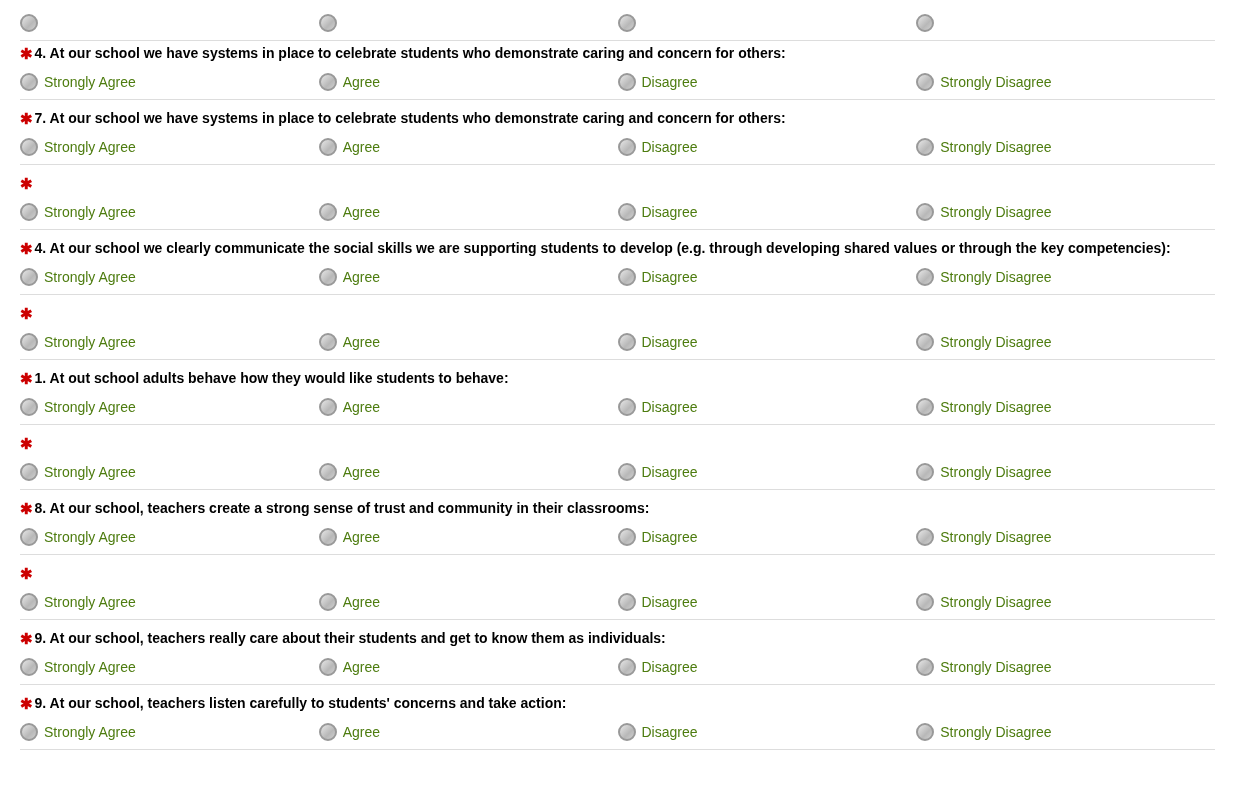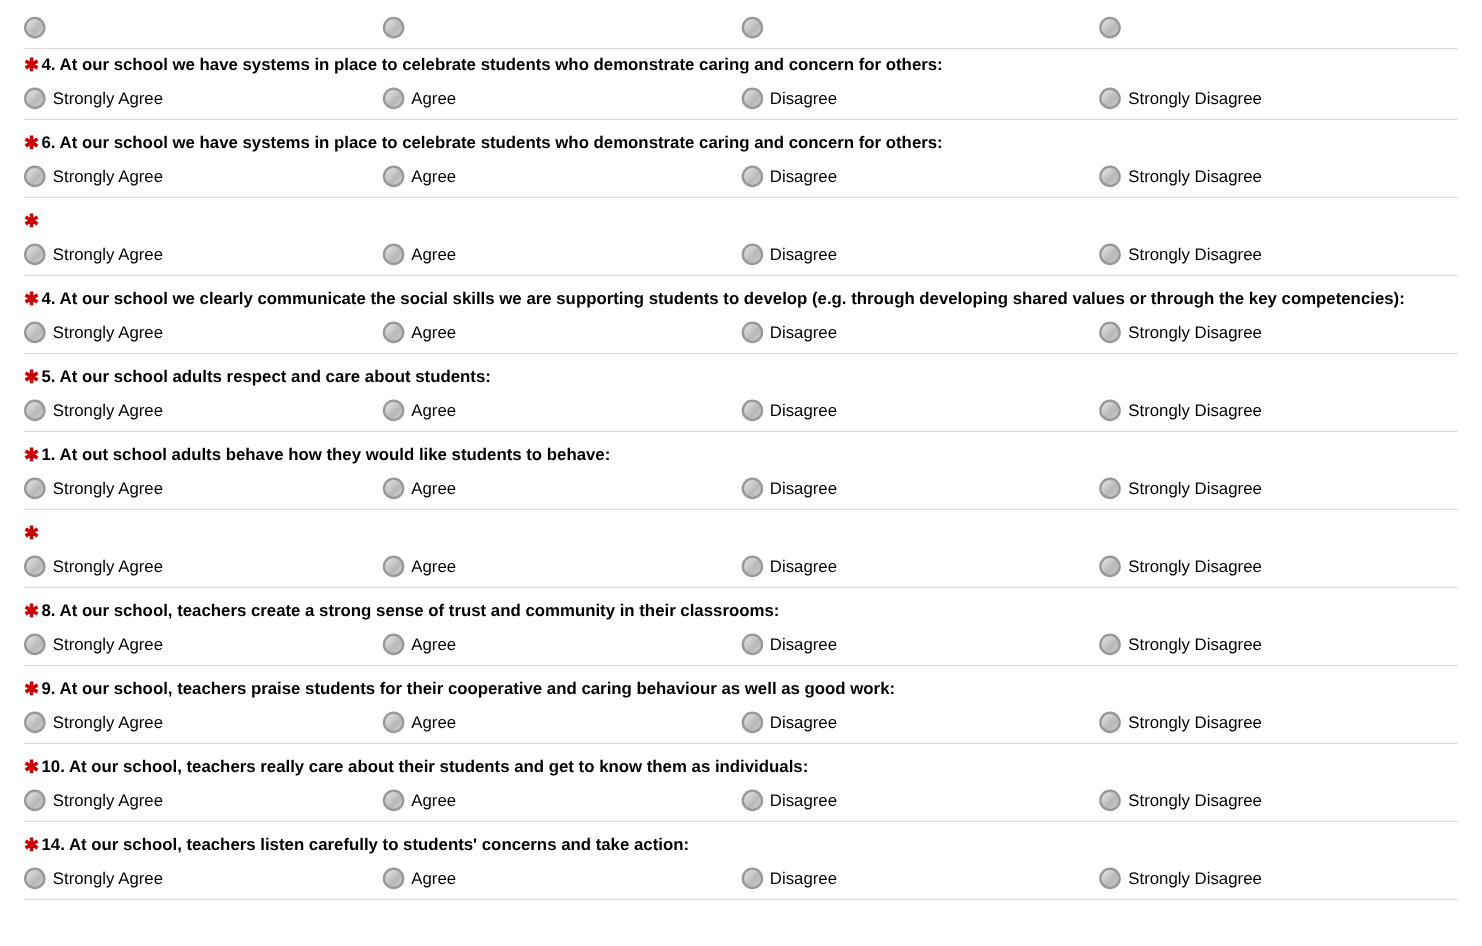--- a/index.html
+++ b/index.html
@@ -69,7 +69,7 @@
 
     .option-label {
       font-size: 14px;
-      color: #000000;
+      color: #4d7c0f;
       text-align: right;
     }
 

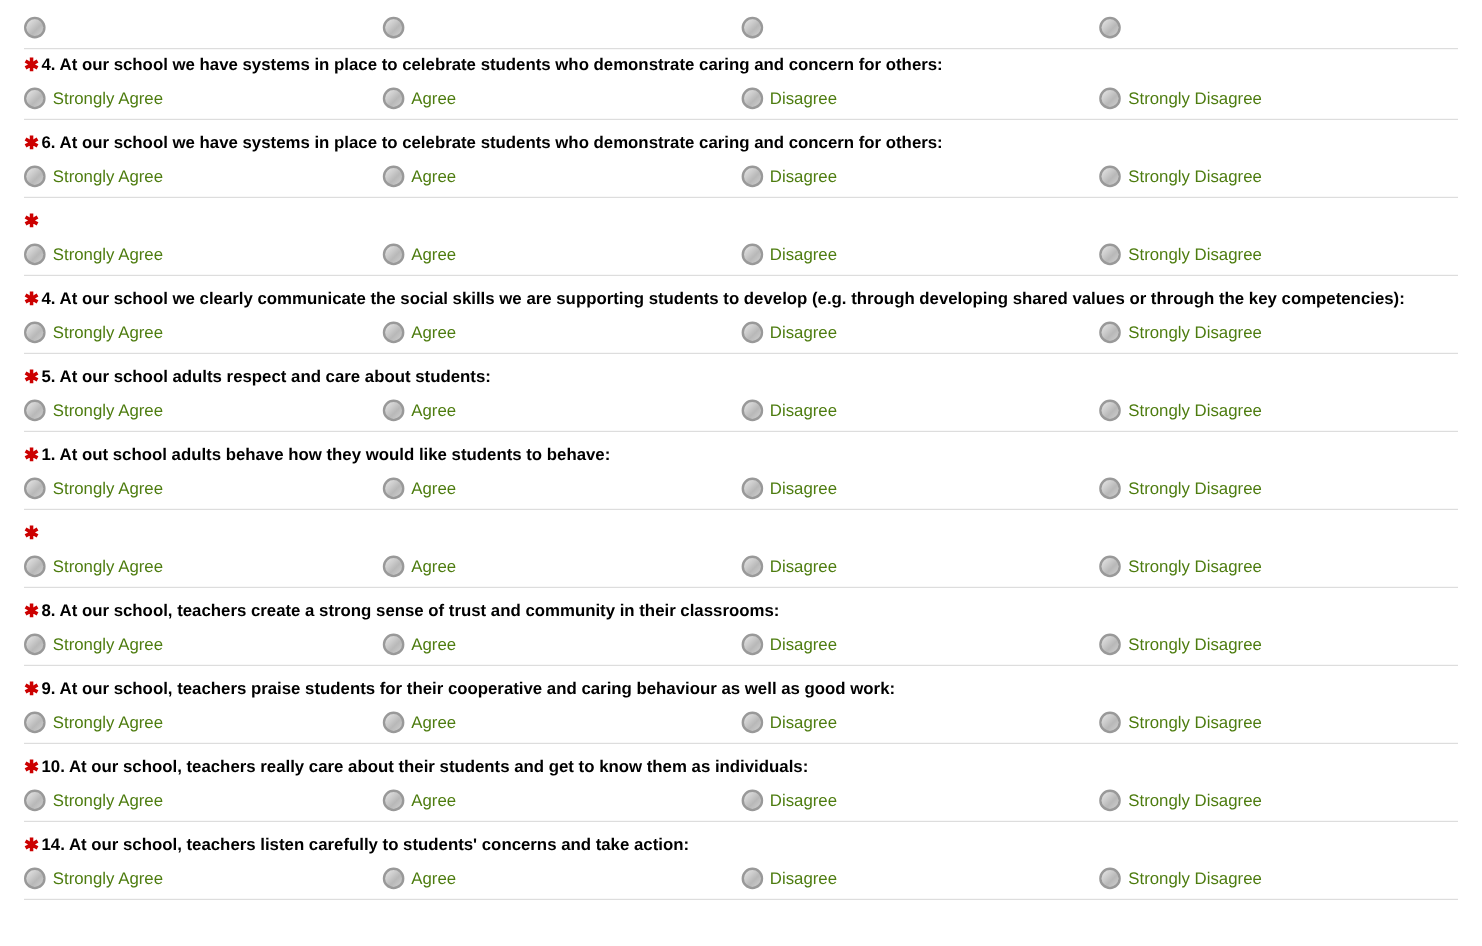--- a/index.html
+++ b/index.html
@@ -134,7 +134,7 @@
       <div class="question-block">
         <div class="question-label">
           <span class="asterisk">✱</span>
-          <span>6. At our school we have systems in place to celebrate students who demonstrate caring and concern for others:</span>
+          <span>7. At our school we have systems in place to celebrate students who demonstrate caring and concern for others:</span>
         </div>
         <div class="options-row">
           <div class="option">

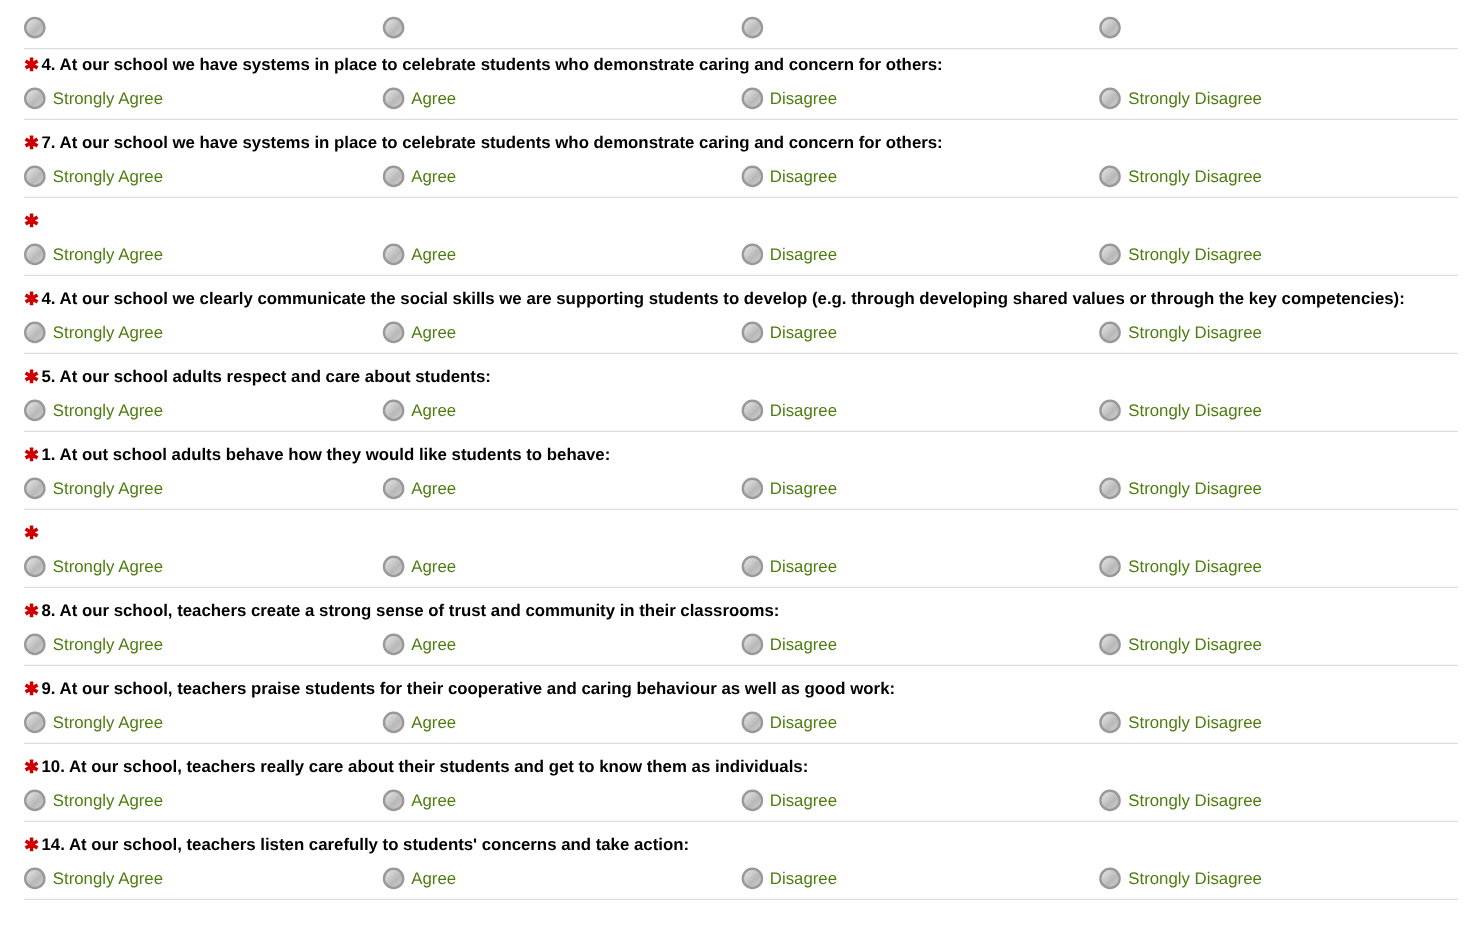--- a/index.html
+++ b/index.html
@@ -208,7 +208,6 @@
       <div class="question-block">
         <div class="question-label">
           <span class="asterisk">✱</span>
-          <span>5. At our school adults respect and care about students:</span>
         </div>
         <div class="options-row">
           <div class="option">

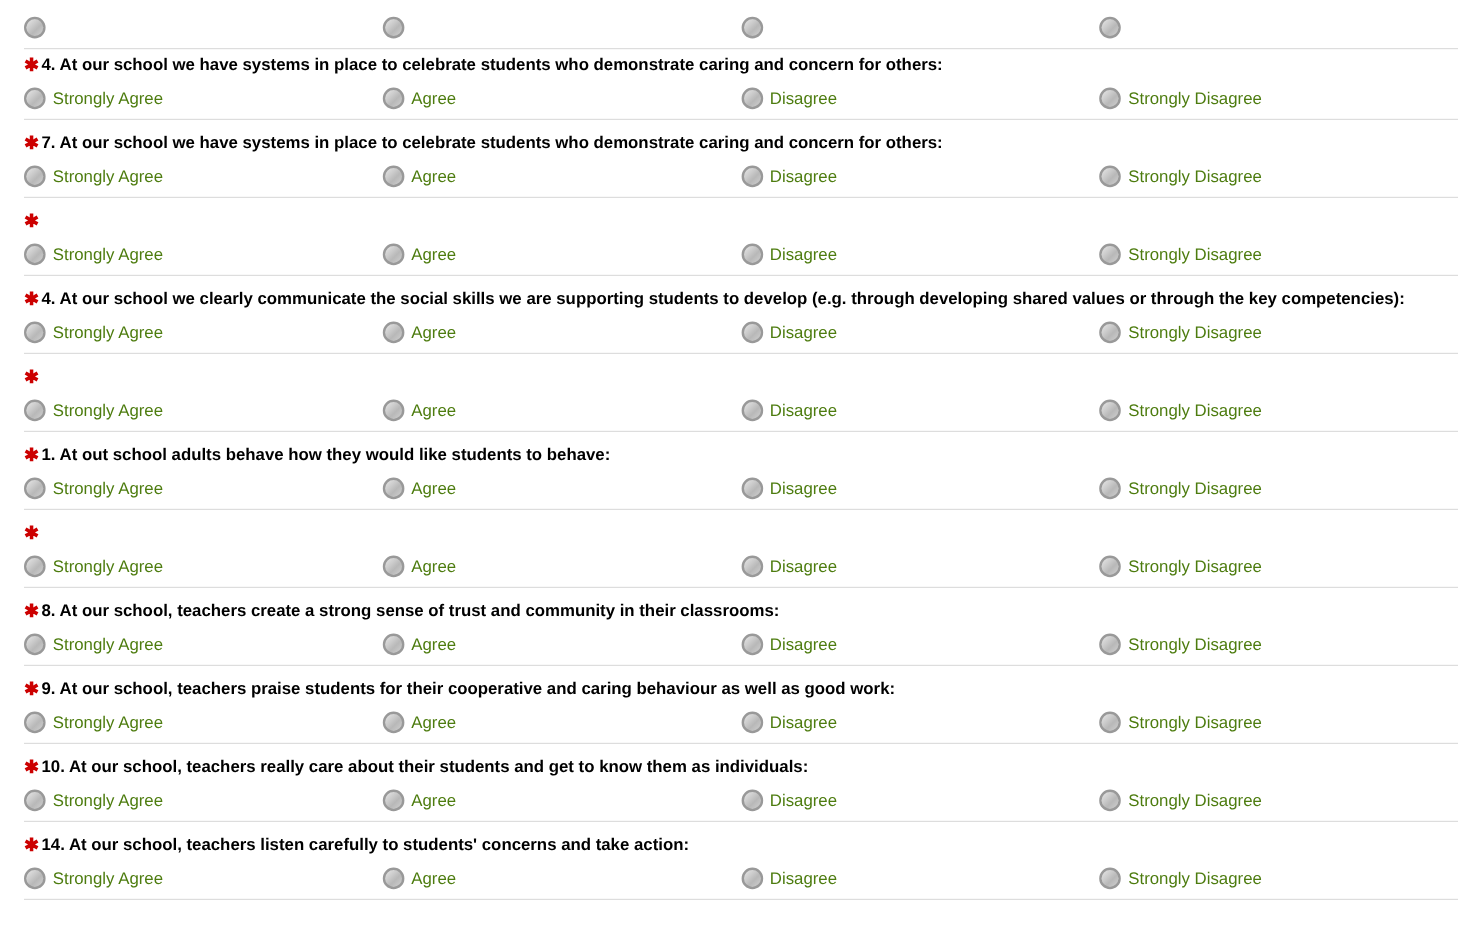--- a/index.html
+++ b/index.html
@@ -306,7 +306,6 @@
       <div class="question-block">
         <div class="question-label">
           <span class="asterisk">✱</span>
-          <span>9. At our school, teachers praise students for their cooperative and caring behaviour as well as good work:</span>
         </div>
         <div class="options-row">
           <div class="option">

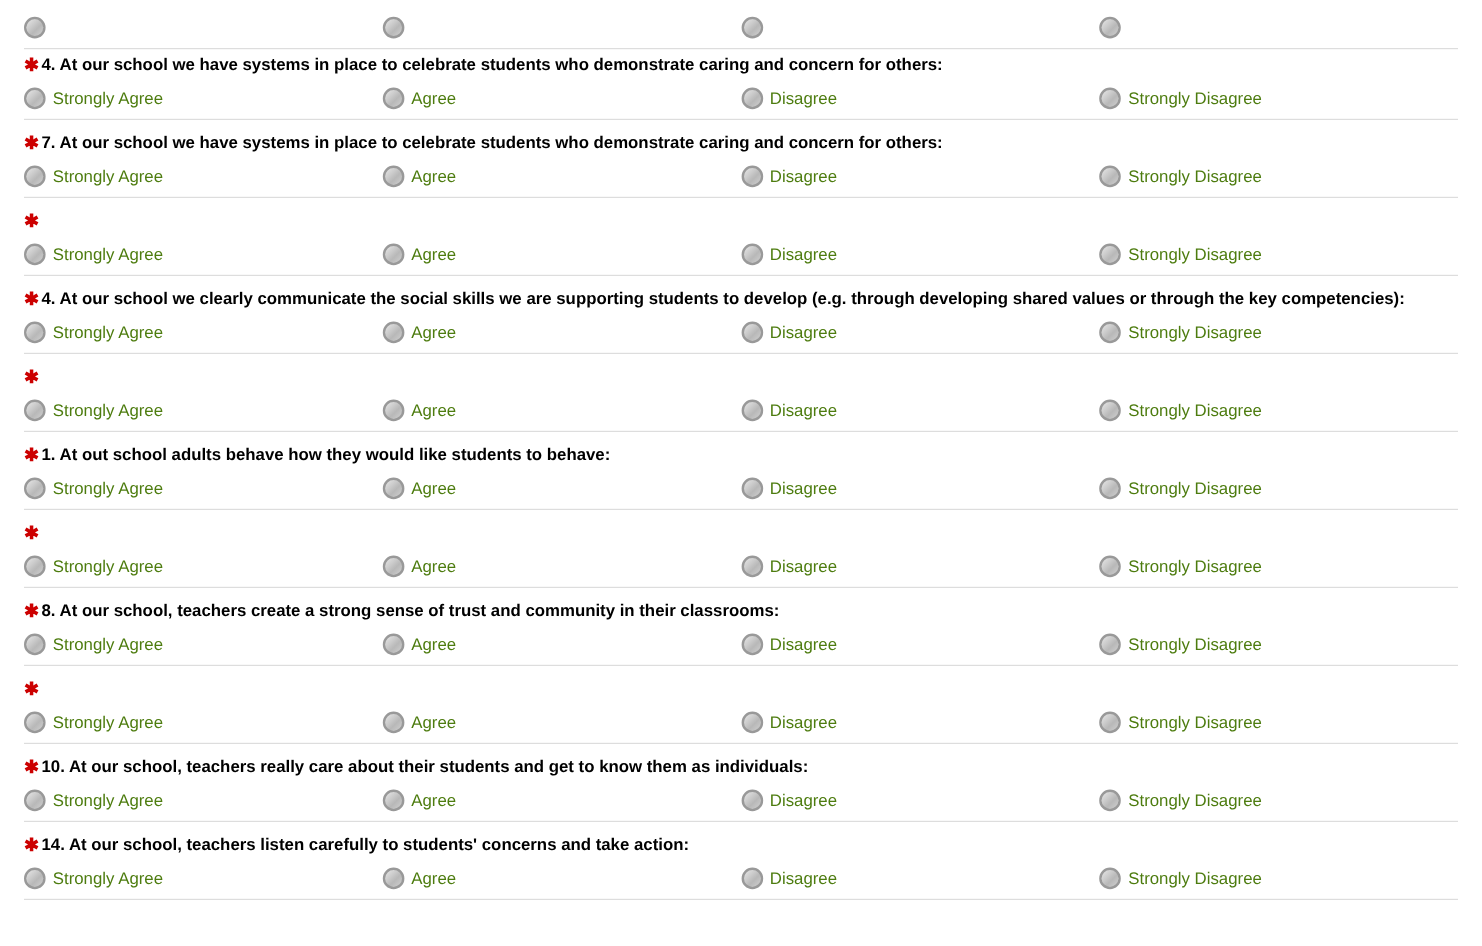--- a/index.html
+++ b/index.html
@@ -330,7 +330,7 @@
       <div class="question-block">
         <div class="question-label">
           <span class="asterisk">✱</span>
-          <span>10. At our school, teachers really care about their students and get to know them as individuals:</span>
+          <span>9. At our school, teachers really care about their students and get to know them as individuals:</span>
         </div>
         <div class="options-row">
           <div class="option">

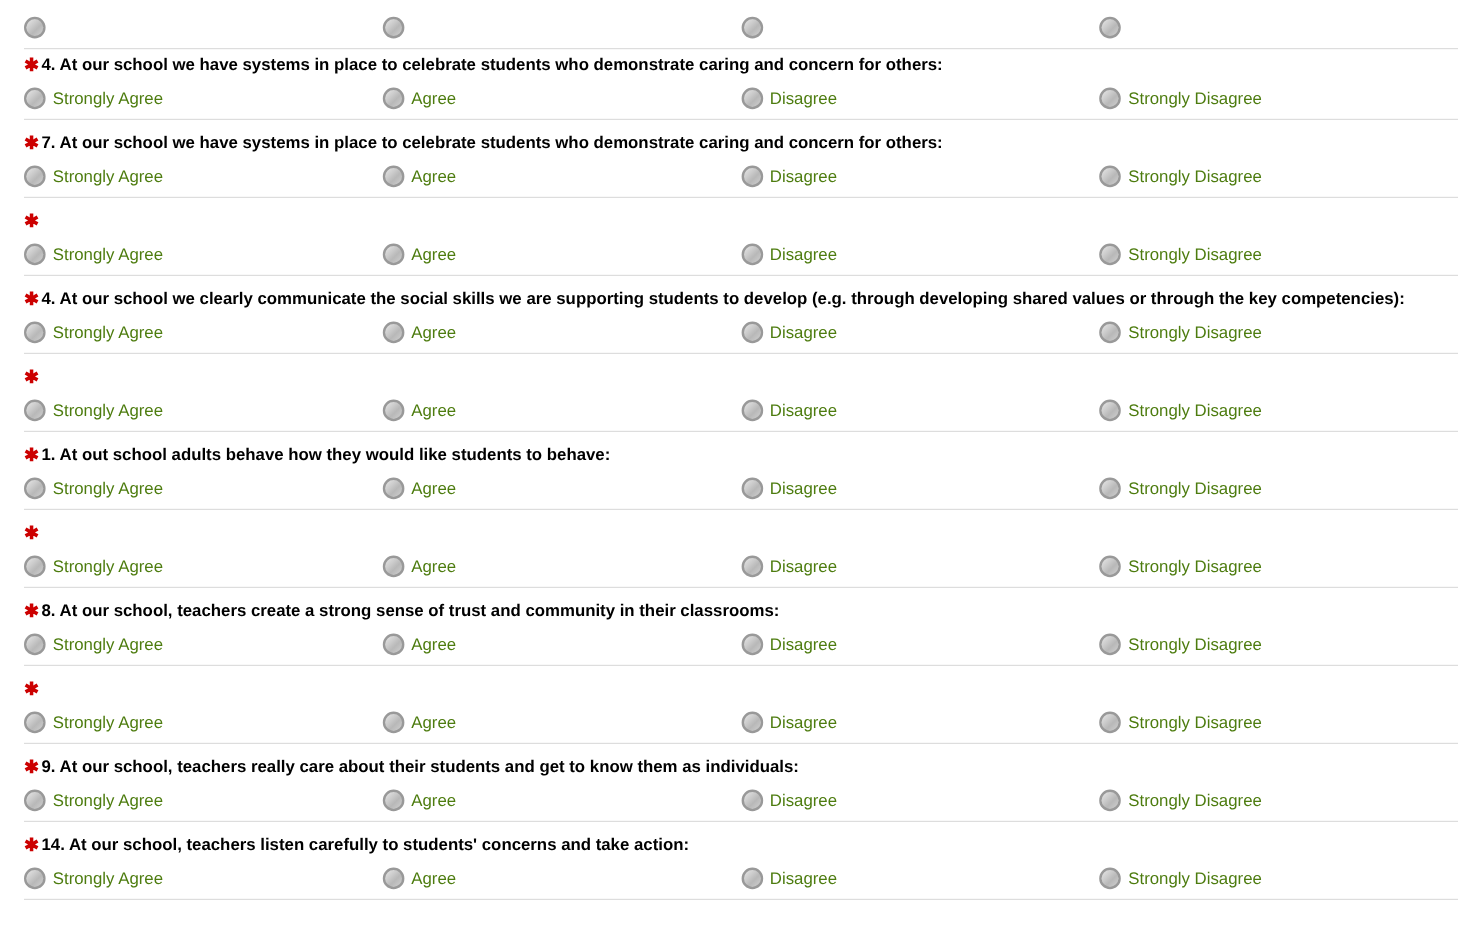--- a/index.html
+++ b/index.html
@@ -355,7 +355,7 @@
       <div class="question-block">
         <div class="question-label">
           <span class="asterisk">✱</span>
-          <span>14. At our school, teachers listen carefully to students' concerns and take action:</span>
+          <span>9. At our school, teachers listen carefully to students' concerns and take action:</span>
         </div>
         <div class="options-row">
           <div class="option">

